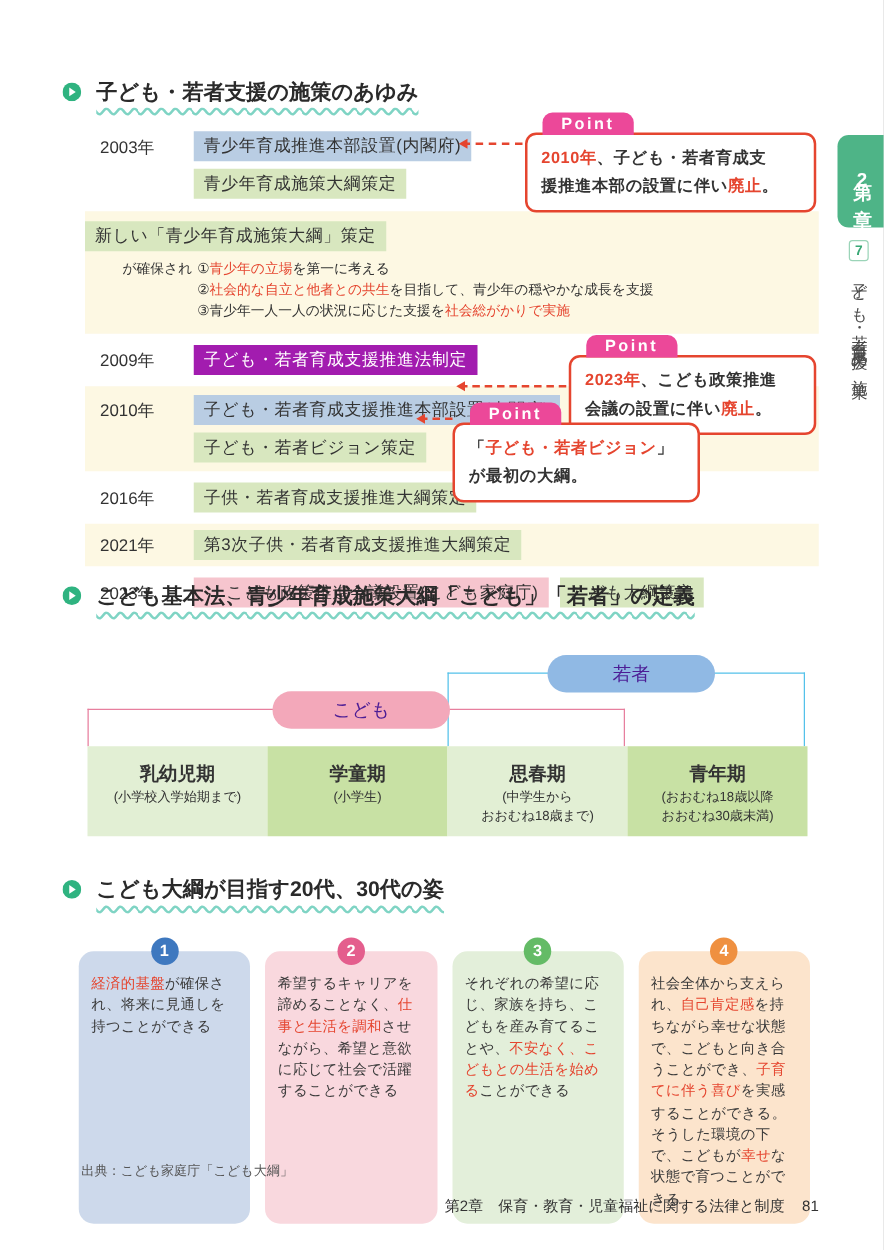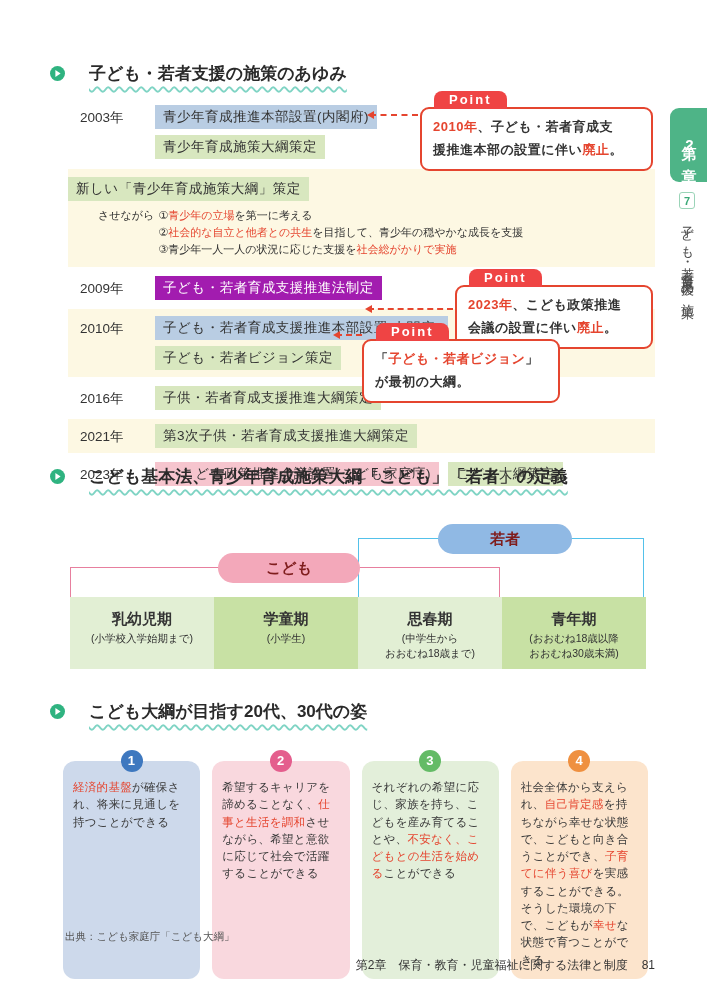--- a/index.html
+++ b/index.html
@@ -14,7 +14,7 @@
   .side-title-text { writing-mode:vertical-rl; text-orientation:upright; font-size:13px; color:#4a4a4a; letter-spacing:3px; }
 
   
-  .heading { position:absolute; left:50px; display:flex; align-items:center; gap:24px; font-size:17px; font-weight:bold; color:#2a2a2a; }
+  .heading { position:absolute; left:50px; display:flex; align-items:center; gap:12px; font-size:17px; font-weight:bold; color:#2a2a2a; }
   .heading .htext { text-decoration:underline wavy #7fd4c4; text-decoration-thickness:2px; text-underline-offset:7px; }
   .bullet-icon { display:inline-flex; width:15px; height:15px; flex:0 0 15px; }
 

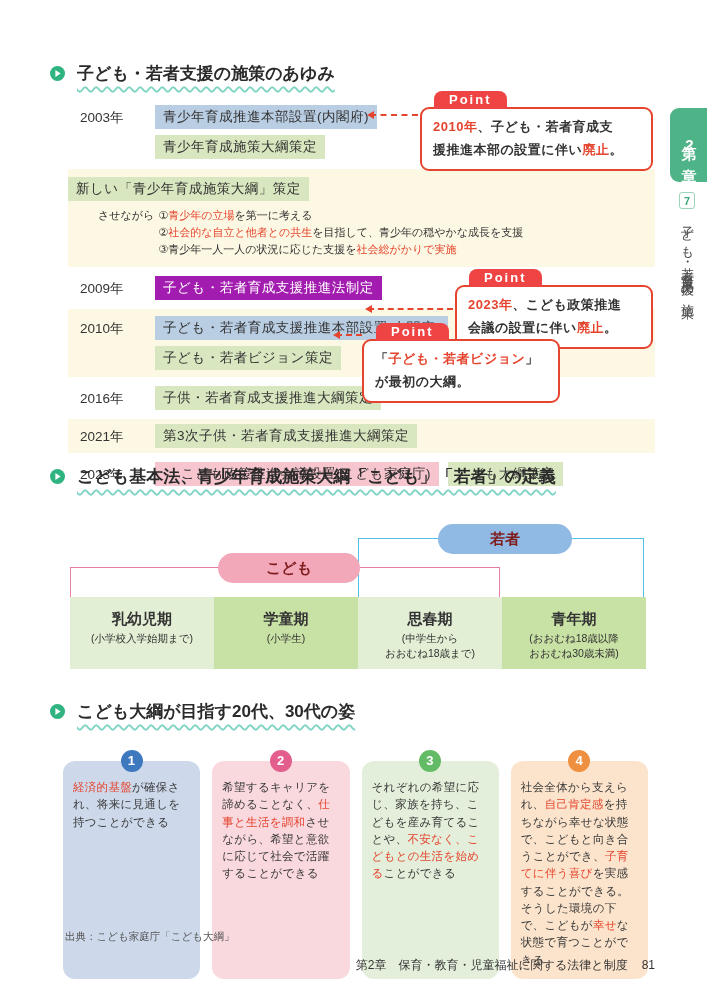--- a/index.html
+++ b/index.html
@@ -40,7 +40,7 @@
 
   
   .point { position:absolute; z-index:5; }
-  .point-tab { display:inline-block; margin-left:14px; background:#ef4444; color:#fff; font-weight:bold; font-size:13px; letter-spacing:2px; padding:1px 15px 2px; border-radius:8px 8px 0 0; position:relative; top:2px; }
+  .point-tab { display:inline-block; margin-left:14px; background:#ec4899; color:#fff; font-weight:bold; font-size:13px; letter-spacing:2px; padding:1px 15px 2px; border-radius:8px 8px 0 0; position:relative; top:2px; }
   .point-box { background:#fff; border:2px solid #e5452f; border-radius:9px; padding:7px 11px; font-size:13px; font-weight:bold; line-height:1.75; color:#333; letter-spacing:0.5px; }
   .arrow { position:absolute; border-top:2px dashed #e5452f; z-index:4; }
   .arrow-head { position:absolute; left:-3px; top:-5px; width:0; height:0; border-top:4px solid transparent; border-bottom:4px solid transparent; border-right:7px solid #e5452f; }

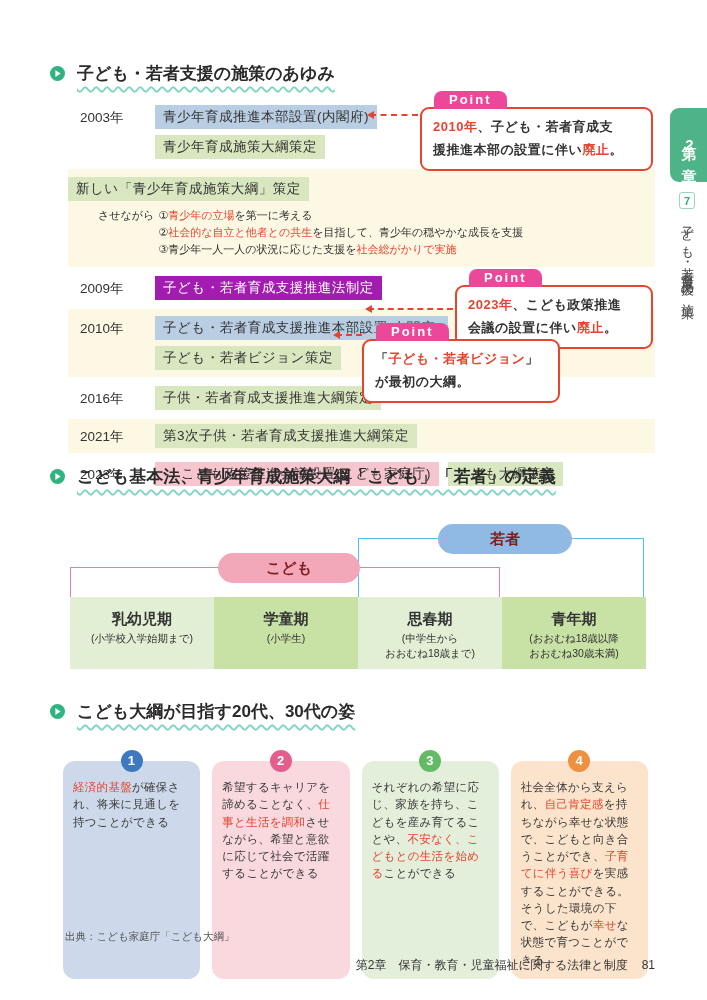--- a/index.html
+++ b/index.html
@@ -108,7 +108,7 @@
       <div class="t-items">
         <div class="line"><span class="hl lgreen">新しい「青少年育成施策大綱」策定</span></div>
         <div class="principles">
-          <span class="p-label">させながら</span>
+          <span class="p-label">が確保され</span>
           <div class="p-lines">
             <div><span>①</span><span class="red">青少年の立場</span><span>を第一に考える</span></div>
             <div><span>②</span><span class="red">社会的な自立と他者との共生</span><span>を目指して、青少年の穏やかな成長を支援</span></div>

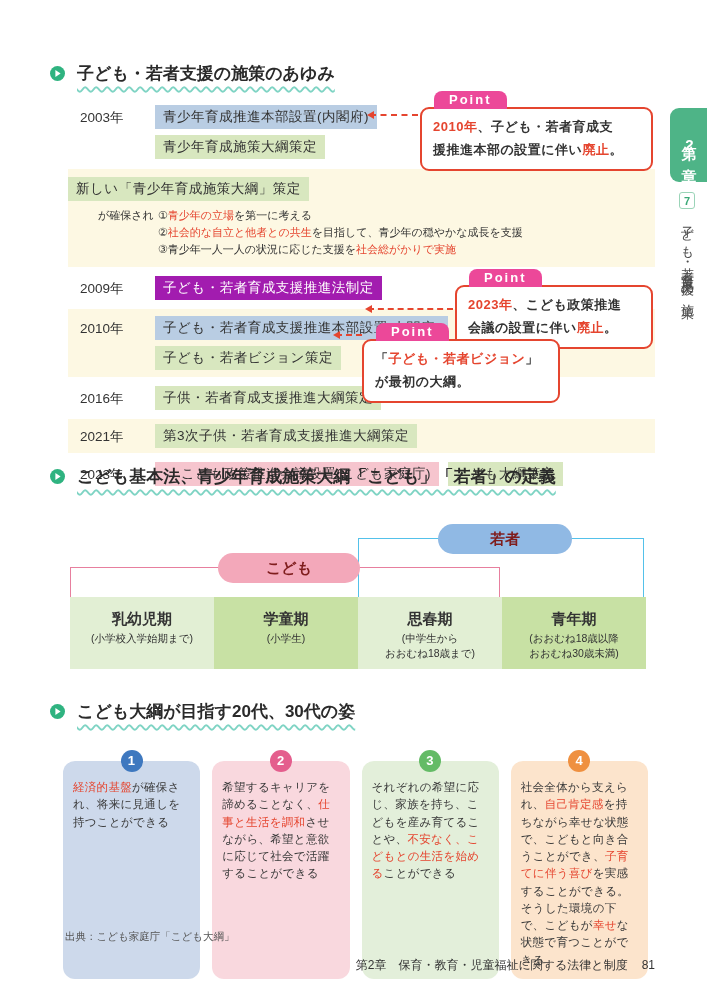--- a/index.html
+++ b/index.html
@@ -50,7 +50,7 @@
   .bracket { position:absolute; border-style:solid; border-width:1.5px 1.5px 0 1.5px; }
   .bracket.pink { border-color:#e77f9e; left:0; top:43px; width:430px; height:30px; }
   .bracket.blue { border-color:#54c1ea; left:288px; top:14px; width:286px; height:59px; }
-  .pill { position:absolute; height:30px; border-radius:16px; display:flex; align-items:center; justify-content:center; font-size:15px; font-weight:bold; color:#7f1d1d; z-index:3; }
+  .pill { position:absolute; height:30px; border-radius:16px; display:flex; align-items:center; justify-content:center; font-size:15px; font-weight:normal; color:#4c1d95; z-index:3; }
   .pill.kodomo { left:148px; top:29px; width:142px; background:#f3a8ba; }
   .pill.wakamono { left:368px; top:0; width:134px; background:#90b9e4; }
   .d-cols { position:absolute; left:0; top:73px; width:576px; height:72px; display:flex; }

